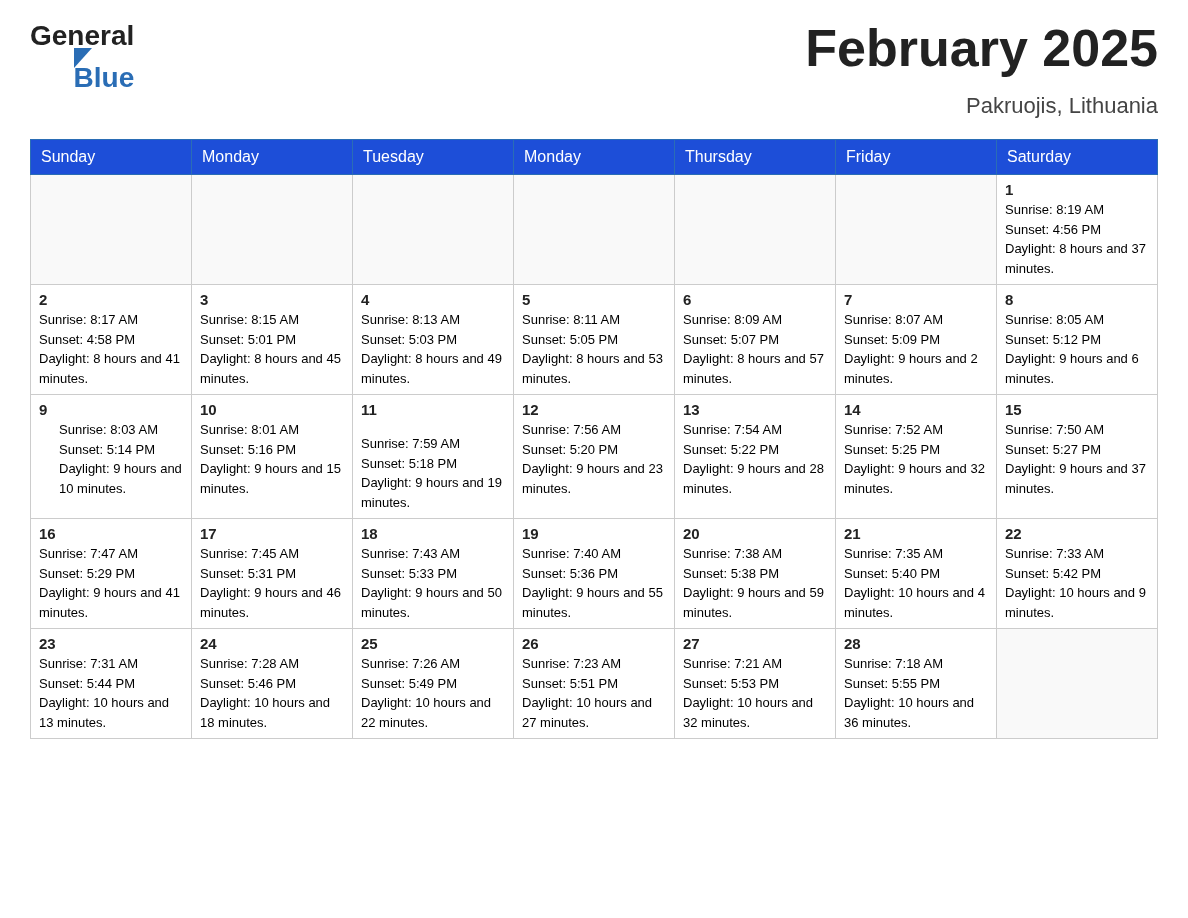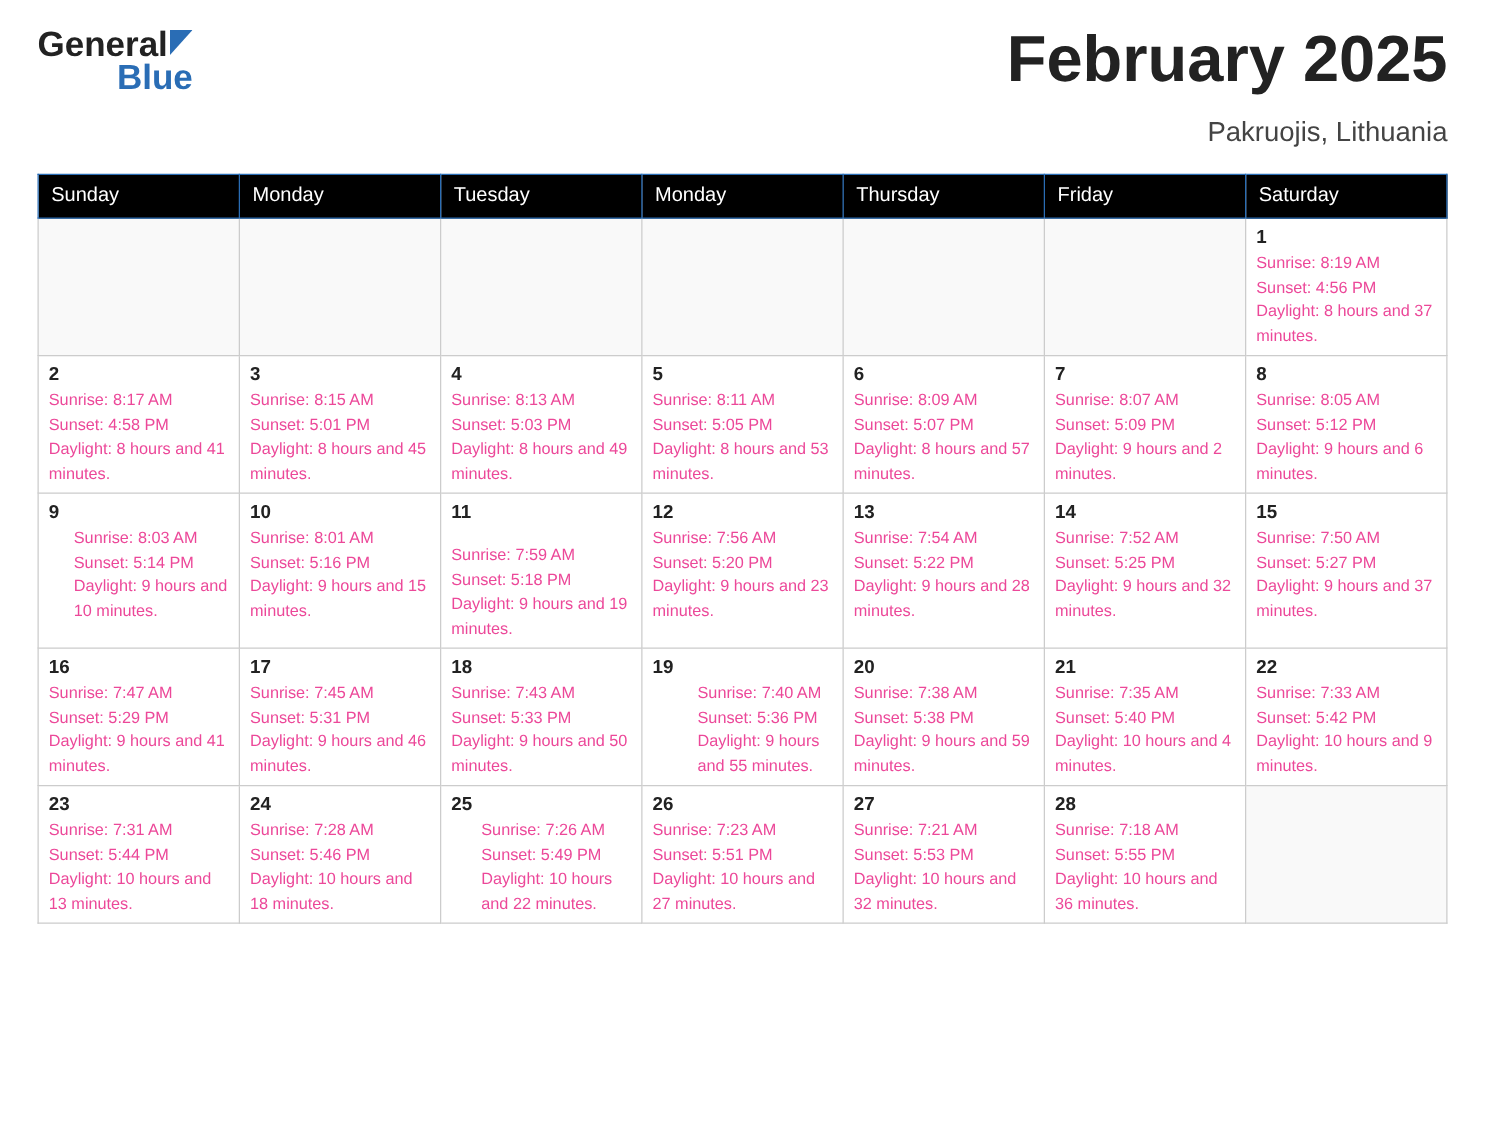--- a/index.html
+++ b/index.html
@@ -22,6 +22,7 @@
     .logo-line1 {
       display: flex;
       align-items: center;
+      flex-direction: column;
     }
     .title-section {
       text-align: right;

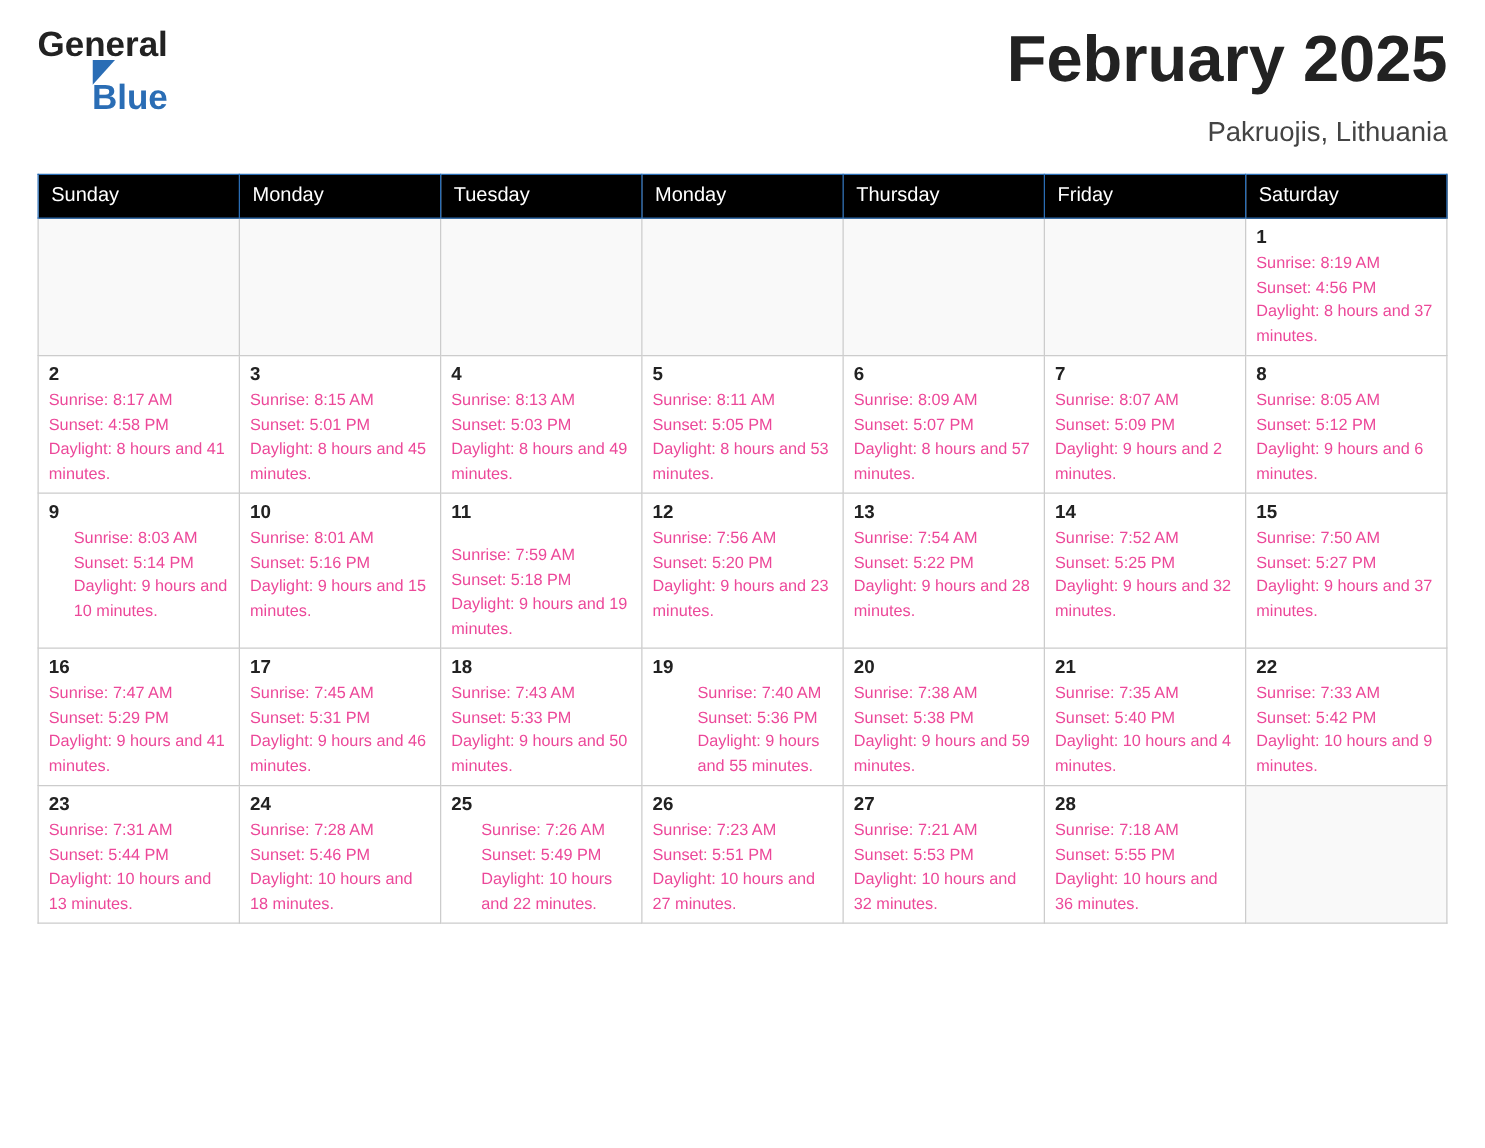--- a/index.html
+++ b/index.html
@@ -44,7 +44,7 @@
       border-collapse: collapse;
     }
     .calendar-table th {
-      background: #000000;
+      background: #1d4ed8;
       color: #fff;
       font-size: 16px;
       font-weight: normal;

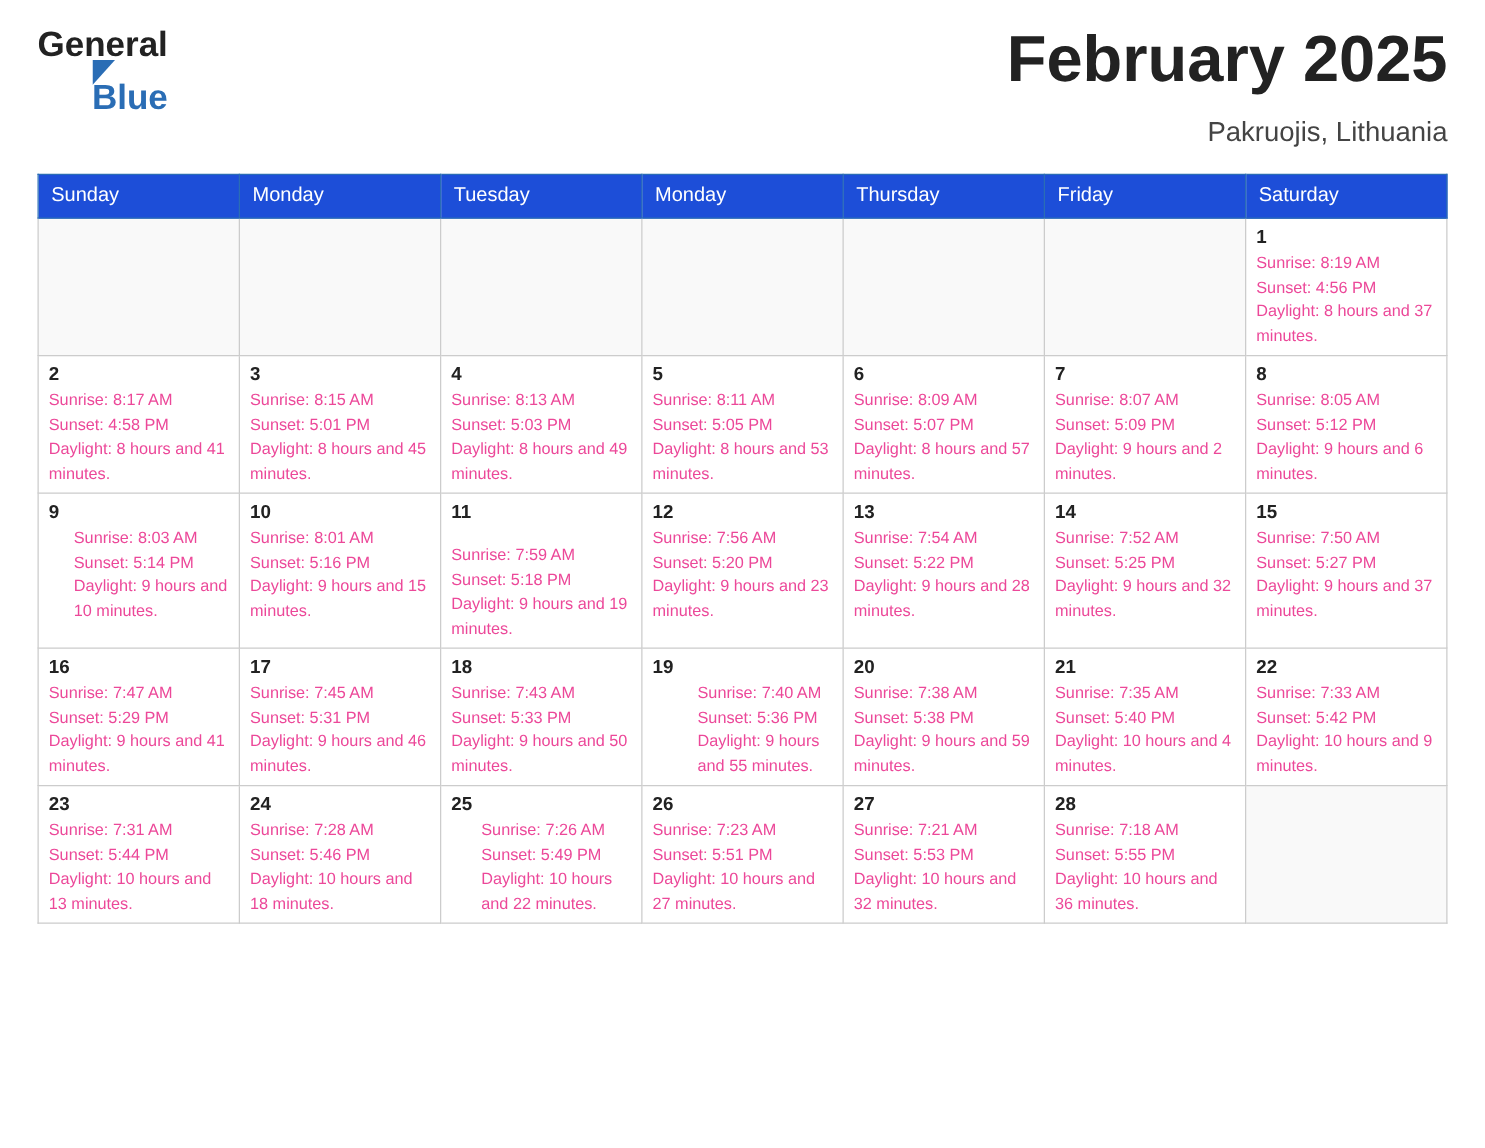--- a/index.html
+++ b/index.html
@@ -62,7 +62,7 @@
     .cell-content {
       font-size: 13px;
       line-height: 1.5;
-      color: #ec4899;
+      color: #000000;
     }
     .day-number {
       font-size: 15px;

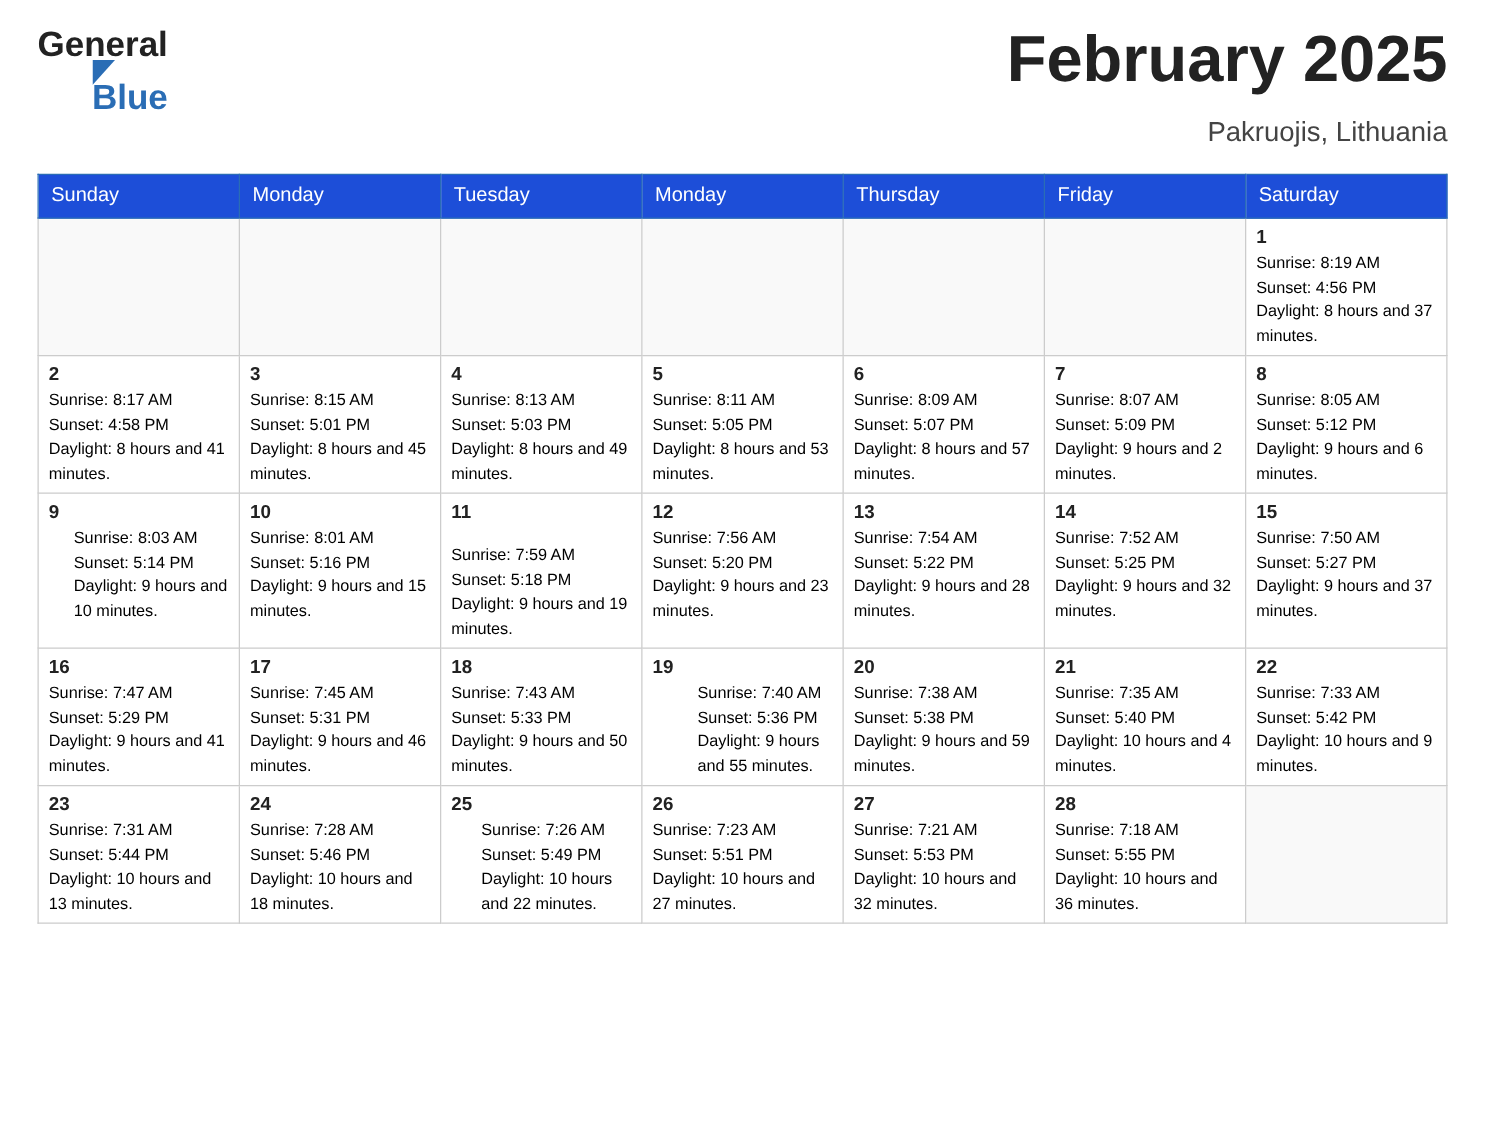--- a/index.html
+++ b/index.html
@@ -232,7 +232,7 @@
         </td>
         <td>
           <div class="day-number">19</div>
-          <div class="cell-content" style="white-space: pre-line; margin-left: 36px;">Sunrise: 7:40 AM
+          <div class="cell-content" style="white-space: pre-line;">Sunrise: 7:40 AM
 Sunset: 5:36 PM
 Daylight: 9 hours and 55 minutes.</div>
         </td>

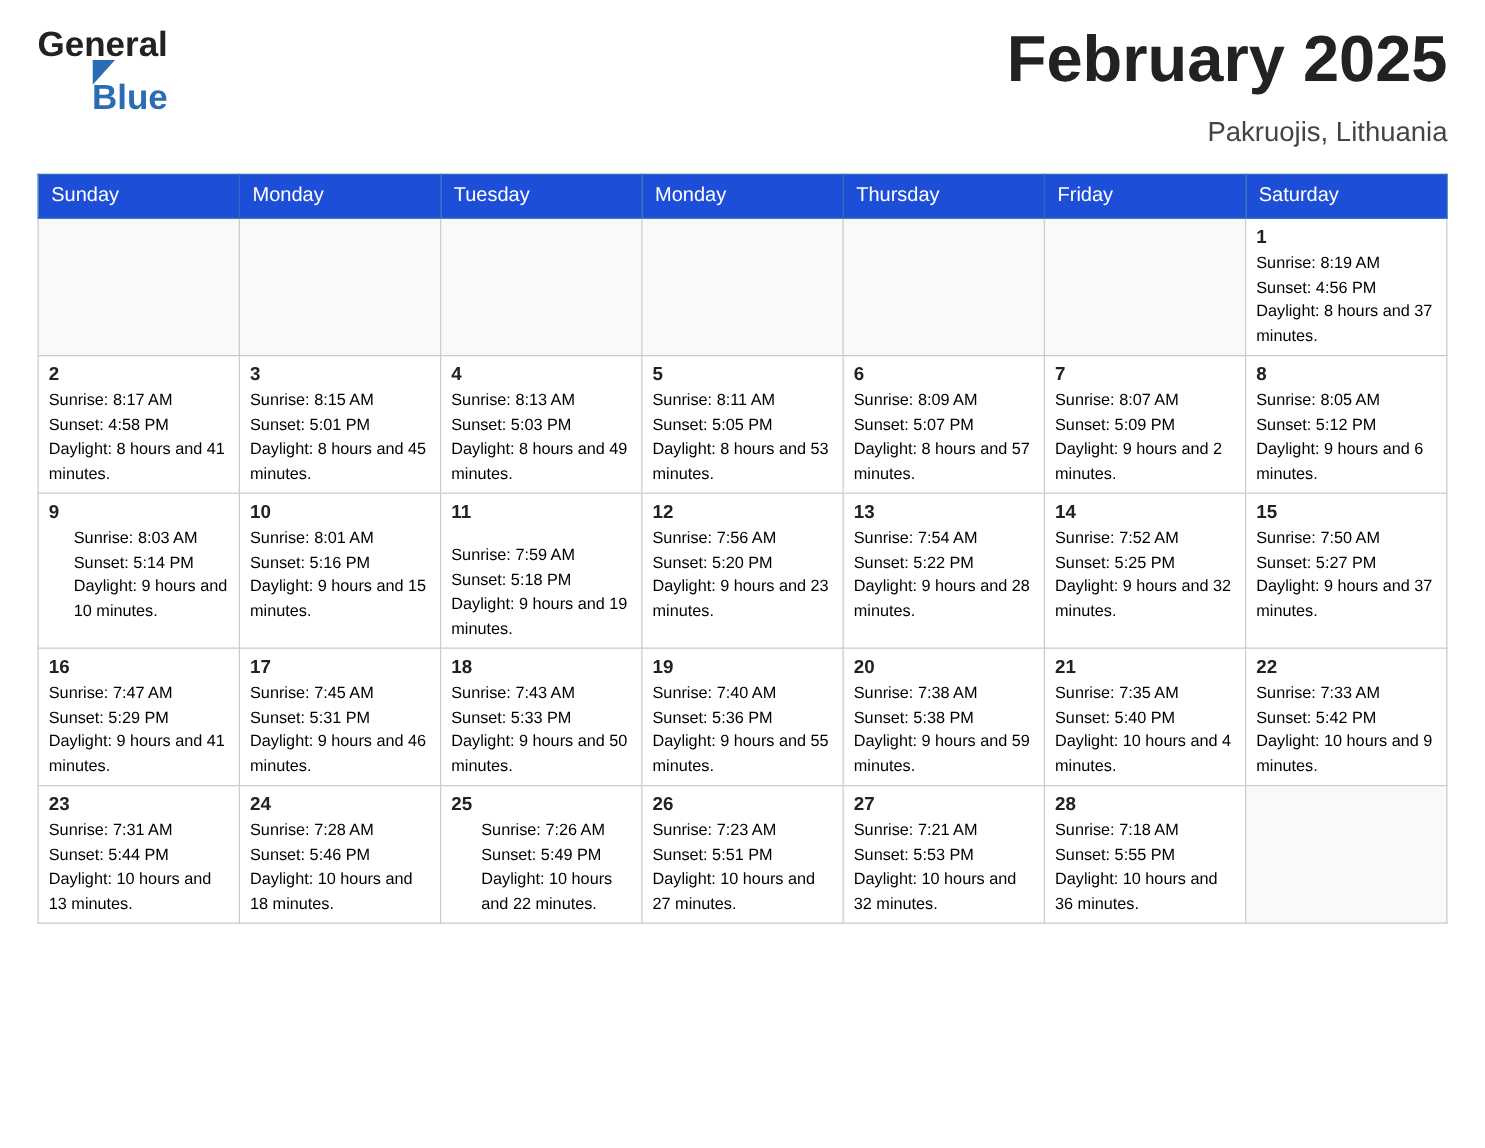--- a/index.html
+++ b/index.html
@@ -270,7 +270,7 @@
         </td>
         <td>
           <div class="day-number">25</div>
-          <div class="cell-content" style="white-space: pre-line; margin-left: 24px;">Sunrise: 7:26 AM
+          <div class="cell-content" style="white-space: pre-line;">Sunrise: 7:26 AM
 Sunset: 5:49 PM
 Daylight: 10 hours and 22 minutes.</div>
         </td>

